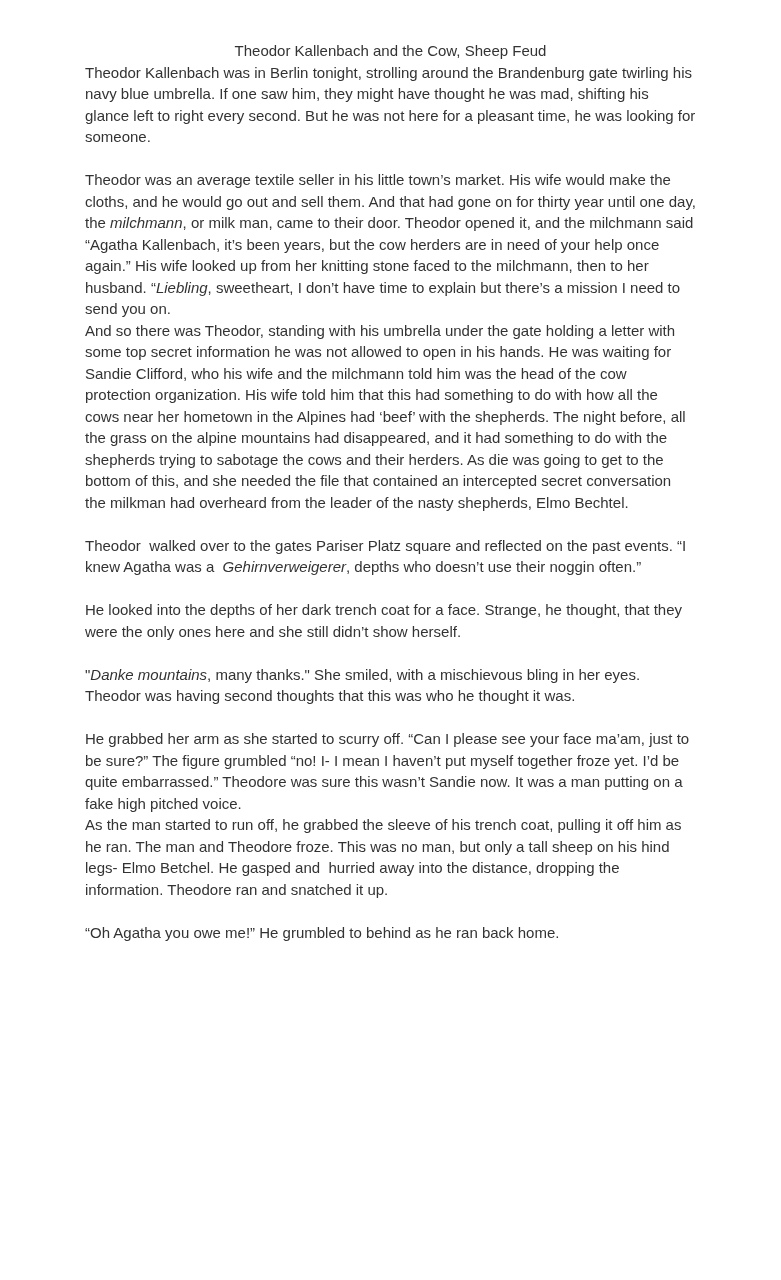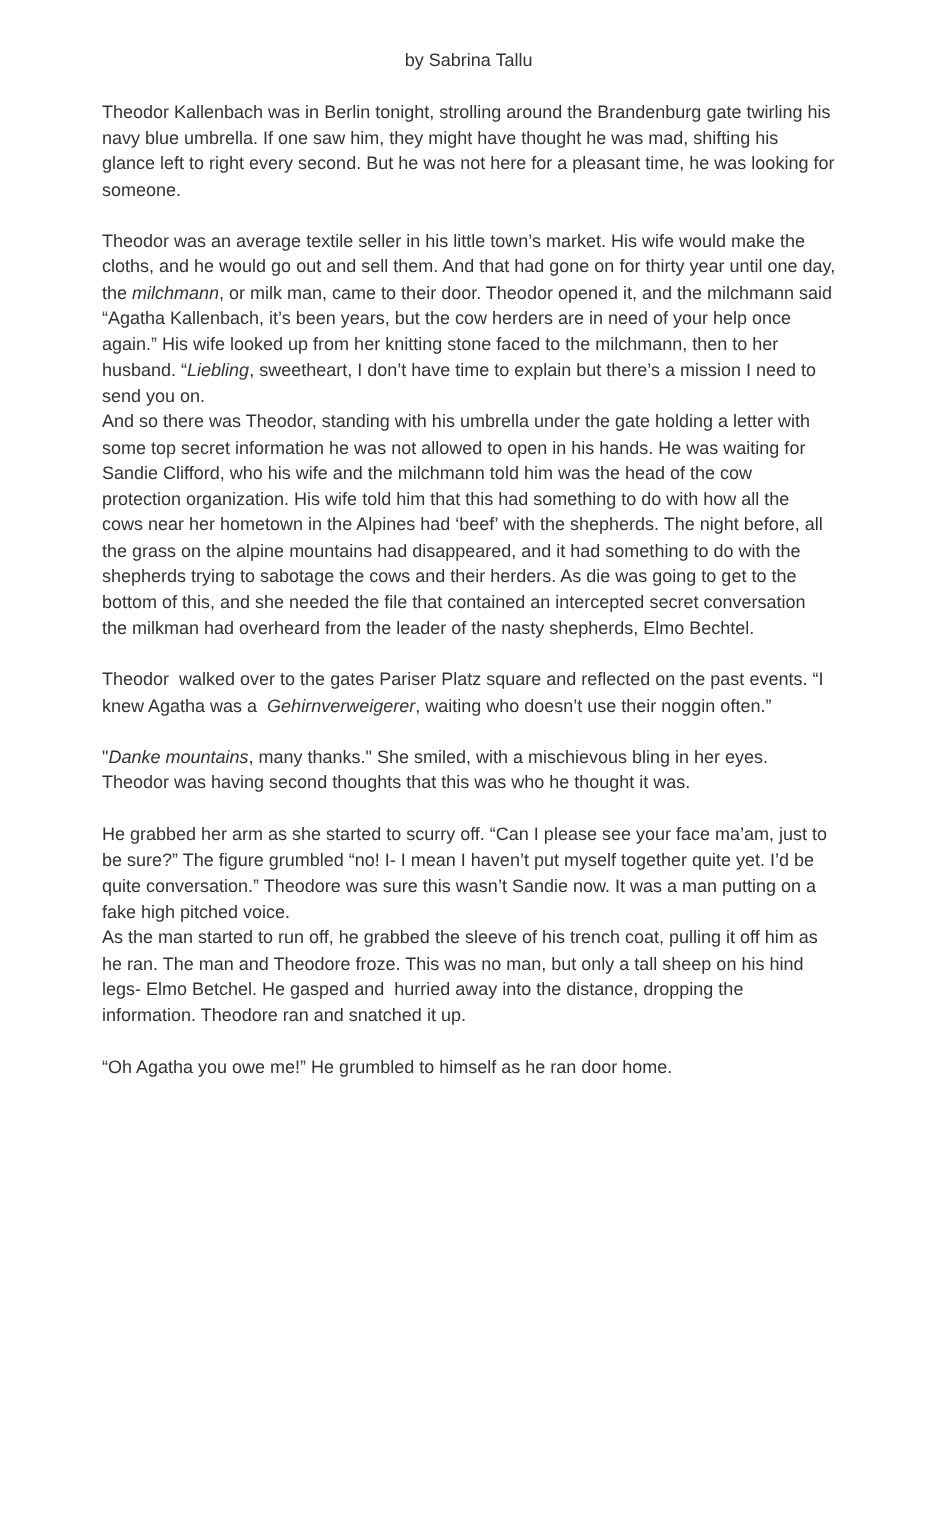--- a/index.html
+++ b/index.html
@@ -50,6 +50,7 @@
 <body>
 
 <div class="page">
+  <p class="doc-title">Theodor Kallenbach and the Cow, Sheep Feud</p>
   <p class="doc-byline">by Sabrina Tallu</p>
   <div id="doc-body">
       <p class="para"><span>Theodor Kallenbach was in Berlin tonight, strolling around the Brandenburg gate twirling his navy blue umbrella. If one saw him, they might have thought he was mad, shifting his glance left to right every second. But he was not here for a pleasant time, he was looking for someone.</span></p>

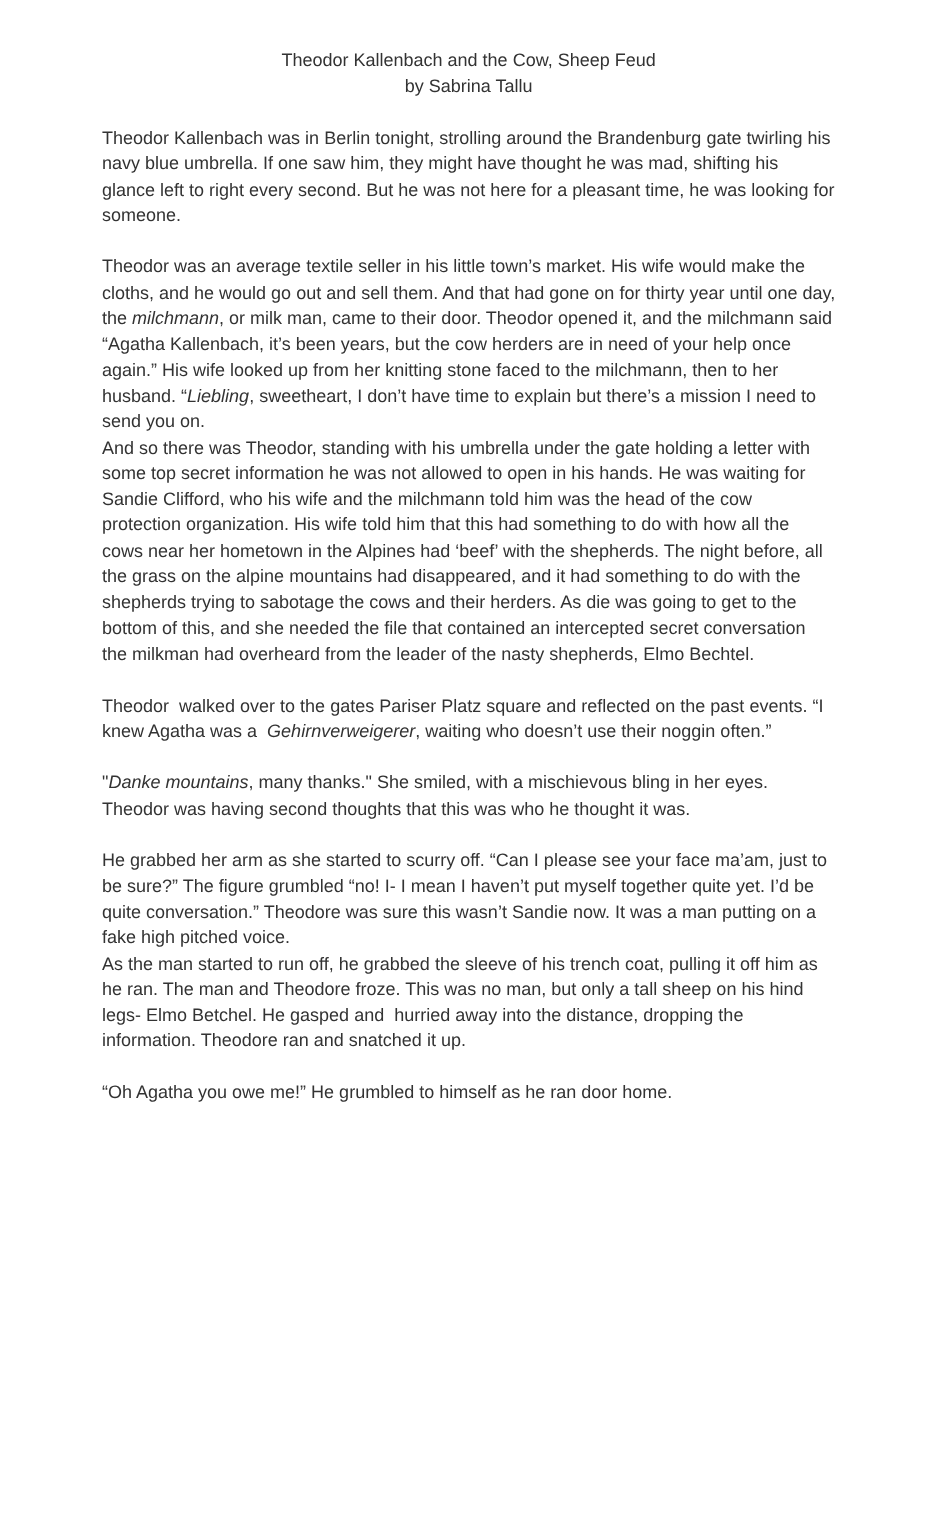--- a/index.html
+++ b/index.html
@@ -51,7 +51,6 @@
 
 <div class="page">
   <p class="doc-title">Theodor Kallenbach and the Cow, Sheep Feud</p>
-  <p class="doc-byline">by Sabrina Tallu</p>
   <div id="doc-body">
       <p class="para"><span>Theodor Kallenbach was in Berlin tonight, strolling around the Brandenburg gate twirling his navy blue umbrella. If one saw him, they might have thought he was mad, shifting his glance left to right every second. But he was not here for a pleasant time, he was looking for someone.</span></p>
       <p class="para gap"><span>Theodor was an average textile seller in his little town’s market. His wife would make the cloths, and he would go out and sell them. And that had gone on for thirty year until one day, the </span><em>milchmann</em><span>, or milk man, came to their door. Theodor opened it, and the milchmann said “Agatha Kallenbach, it’s been years, but the cow herders are in need of your help once again.” His wife looked up from her knitting stone faced to the milchmann, then to her husband. “</span><em>Liebling</em><span>, sweetheart, I don’t have time to explain but there’s a mission I need to send you on.</span></p>

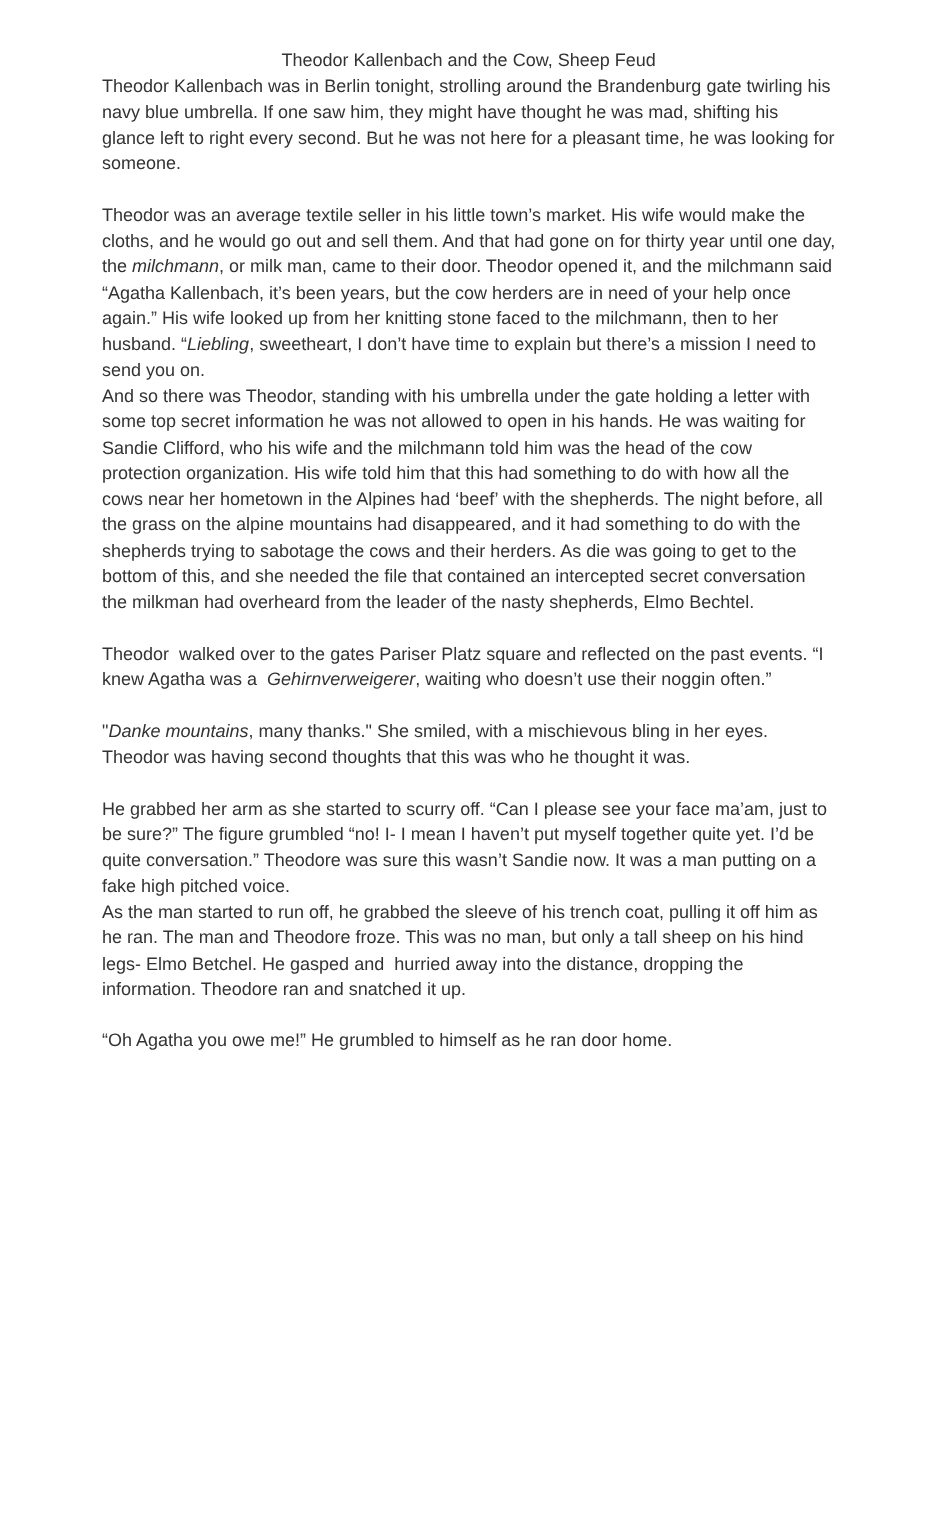--- a/index.html
+++ b/index.html
@@ -55,7 +55,7 @@
       <p class="para"><span>Theodor Kallenbach was in Berlin tonight, strolling around the Brandenburg gate twirling his navy blue umbrella. If one saw him, they might have thought he was mad, shifting his glance left to right every second. But he was not here for a pleasant time, he was looking for someone.</span></p>
       <p class="para gap"><span>Theodor was an average textile seller in his little town’s market. His wife would make the cloths, and he would go out and sell them. And that had gone on for thirty year until one day, the </span><em>milchmann</em><span>, or milk man, came to their door. Theodor opened it, and the milchmann said “Agatha Kallenbach, it’s been years, but the cow herders are in need of your help once again.” His wife looked up from her knitting stone faced to the milchmann, then to her husband. “</span><em>Liebling</em><span>, sweetheart, I don’t have time to explain but there’s a mission I need to send you on.</span></p>
       <p class="para"><span>And so there was Theodor, standing with his umbrella under the gate holding a letter with some top secret information he was not allowed to open in his hands. He was waiting for Sandie Clifford, who his wife and the milchmann told him was the head of the cow protection organization. His wife told him that this had something to do with how all the cows near her hometown in the Alpines had ‘beef’ with the shepherds. The night before, all the grass on the alpine mountains had disappeared, and it had something to do with the shepherds trying to sabotage the cows and their herders. As die was going to get to the bottom of this, and she needed the file that contained an intercepted secret conversation the milkman had overheard from the leader of the nasty shepherds, Elmo Bechtel.</span></p>
-      <p class="para gap"><span>Theodor  walked over to the gates Pariser Platz square and reflected on the past events. “I knew Agatha was a  </span><em>Gehirnverweigerer</em><span>, waiting who doesn’t use their noggin often.”</span></p>
+      <p class="para gap"><span>Theodor  walked over to the gates Pariser Platz square and reflected on the past events. “I knew Agatha was a  </span><em>Gehirnverweigerer</em><span>, depths who doesn’t use their noggin often.”</span></p>
       <p class="para gap"><span>"</span><em>Danke mountains</em><span>, many thanks." She smiled, with a mischievous bling in her eyes. Theodor was having second thoughts that this was who he thought it was.</span></p>
       <p class="para gap"><span>He grabbed her arm as she started to scurry off. “Can I please see your face ma’am, just to be sure?” The figure grumbled “no! I- I mean I haven’t put myself together quite yet. I’d be quite conversation.” Theodore was sure this wasn’t Sandie now. It was a man putting on a fake high pitched voice.</span></p>
       <p class="para"><span>As the man started to run off, he grabbed the sleeve of his trench coat, pulling it off him as he ran. The man and Theodore froze. This was no man, but only a tall sheep on his hind legs- Elmo Betchel. He gasped and  hurried away into the distance, dropping the information. Theodore ran and snatched it up.</span></p>

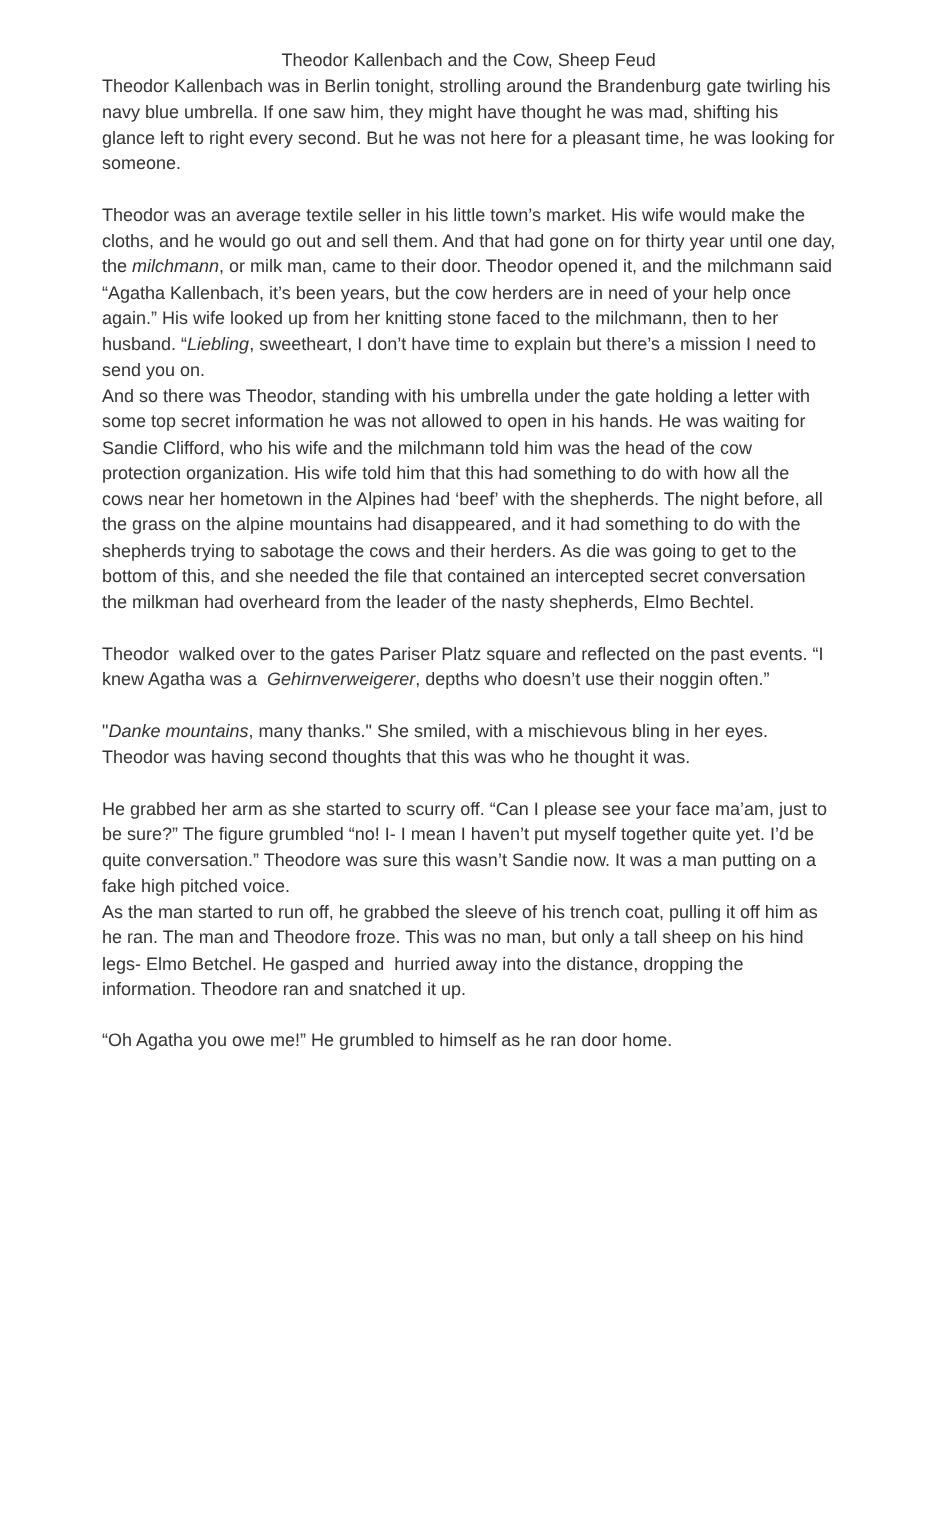--- a/index.html
+++ b/index.html
@@ -56,6 +56,7 @@
       <p class="para gap"><span>Theodor was an average textile seller in his little town’s market. His wife would make the cloths, and he would go out and sell them. And that had gone on for thirty year until one day, the </span><em>milchmann</em><span>, or milk man, came to their door. Theodor opened it, and the milchmann said “Agatha Kallenbach, it’s been years, but the cow herders are in need of your help once again.” His wife looked up from her knitting stone faced to the milchmann, then to her husband. “</span><em>Liebling</em><span>, sweetheart, I don’t have time to explain but there’s a mission I need to send you on.</span></p>
       <p class="para"><span>And so there was Theodor, standing with his umbrella under the gate holding a letter with some top secret information he was not allowed to open in his hands. He was waiting for Sandie Clifford, who his wife and the milchmann told him was the head of the cow protection organization. His wife told him that this had something to do with how all the cows near her hometown in the Alpines had ‘beef’ with the shepherds. The night before, all the grass on the alpine mountains had disappeared, and it had something to do with the shepherds trying to sabotage the cows and their herders. As die was going to get to the bottom of this, and she needed the file that contained an intercepted secret conversation the milkman had overheard from the leader of the nasty shepherds, Elmo Bechtel.</span></p>
       <p class="para gap"><span>Theodor  walked over to the gates Pariser Platz square and reflected on the past events. “I knew Agatha was a  </span><em>Gehirnverweigerer</em><span>, depths who doesn’t use their noggin often.”</span></p>
+      <p class="para gap"><span>He looked into the depths of her dark trench coat for a face. Strange, he thought, that they were the only ones here and she still didn’t show herself.</span></p>
       <p class="para gap"><span>"</span><em>Danke mountains</em><span>, many thanks." She smiled, with a mischievous bling in her eyes. Theodor was having second thoughts that this was who he thought it was.</span></p>
       <p class="para gap"><span>He grabbed her arm as she started to scurry off. “Can I please see your face ma’am, just to be sure?” The figure grumbled “no! I- I mean I haven’t put myself together quite yet. I’d be quite conversation.” Theodore was sure this wasn’t Sandie now. It was a man putting on a fake high pitched voice.</span></p>
       <p class="para"><span>As the man started to run off, he grabbed the sleeve of his trench coat, pulling it off him as he ran. The man and Theodore froze. This was no man, but only a tall sheep on his hind legs- Elmo Betchel. He gasped and  hurried away into the distance, dropping the information. Theodore ran and snatched it up.</span></p>

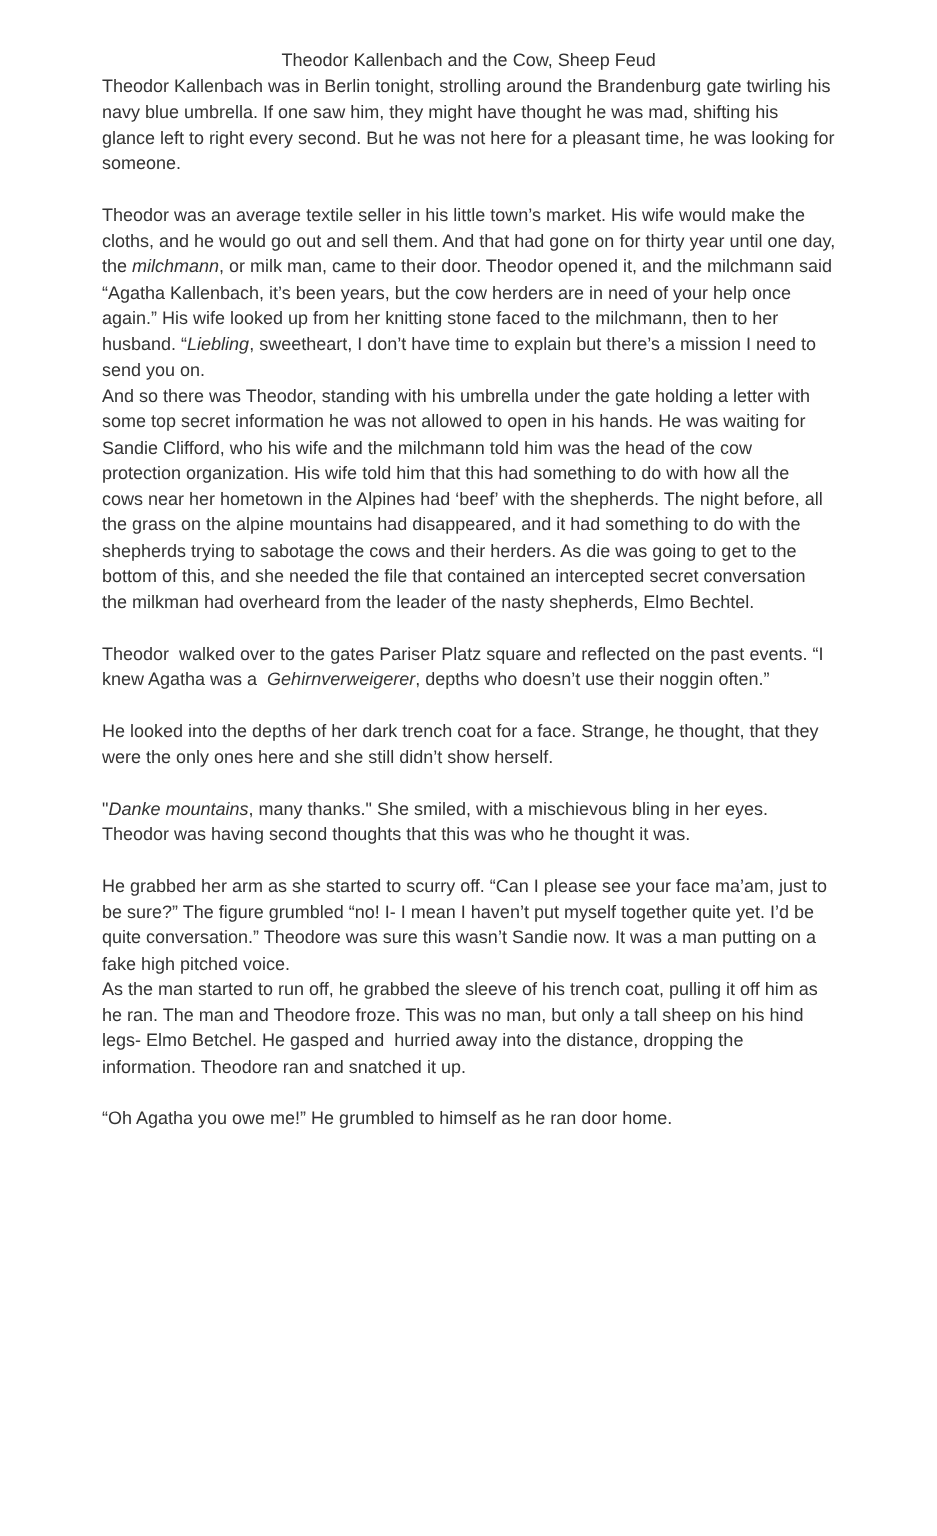--- a/index.html
+++ b/index.html
@@ -58,7 +58,7 @@
       <p class="para gap"><span>Theodor  walked over to the gates Pariser Platz square and reflected on the past events. “I knew Agatha was a  </span><em>Gehirnverweigerer</em><span>, depths who doesn’t use their noggin often.”</span></p>
       <p class="para gap"><span>He looked into the depths of her dark trench coat for a face. Strange, he thought, that they were the only ones here and she still didn’t show herself.</span></p>
       <p class="para gap"><span>"</span><em>Danke mountains</em><span>, many thanks." She smiled, with a mischievous bling in her eyes. Theodor was having second thoughts that this was who he thought it was.</span></p>
-      <p class="para gap"><span>He grabbed her arm as she started to scurry off. “Can I please see your face ma’am, just to be sure?” The figure grumbled “no! I- I mean I haven’t put myself together quite yet. I’d be quite conversation.” Theodore was sure this wasn’t Sandie now. It was a man putting on a fake high pitched voice.</span></p>
+      <p class="para gap"><span>He grabbed her arm as she started to scurry off. “Can I please see your face ma’am, just to be sure?” The figure grumbled “no! I- I mean I haven’t put myself together froze yet. I’d be quite embarrassed.” Theodore was sure this wasn’t Sandie now. It was a man putting on a fake high pitched voice.</span></p>
       <p class="para"><span>As the man started to run off, he grabbed the sleeve of his trench coat, pulling it off him as he ran. The man and Theodore froze. This was no man, but only a tall sheep on his hind legs- Elmo Betchel. He gasped and  hurried away into the distance, dropping the information. Theodore ran and snatched it up.</span></p>
       <p class="para gap"><span>“Oh Agatha you owe me!” He grumbled to himself as he ran door home.</span></p>
     </div>

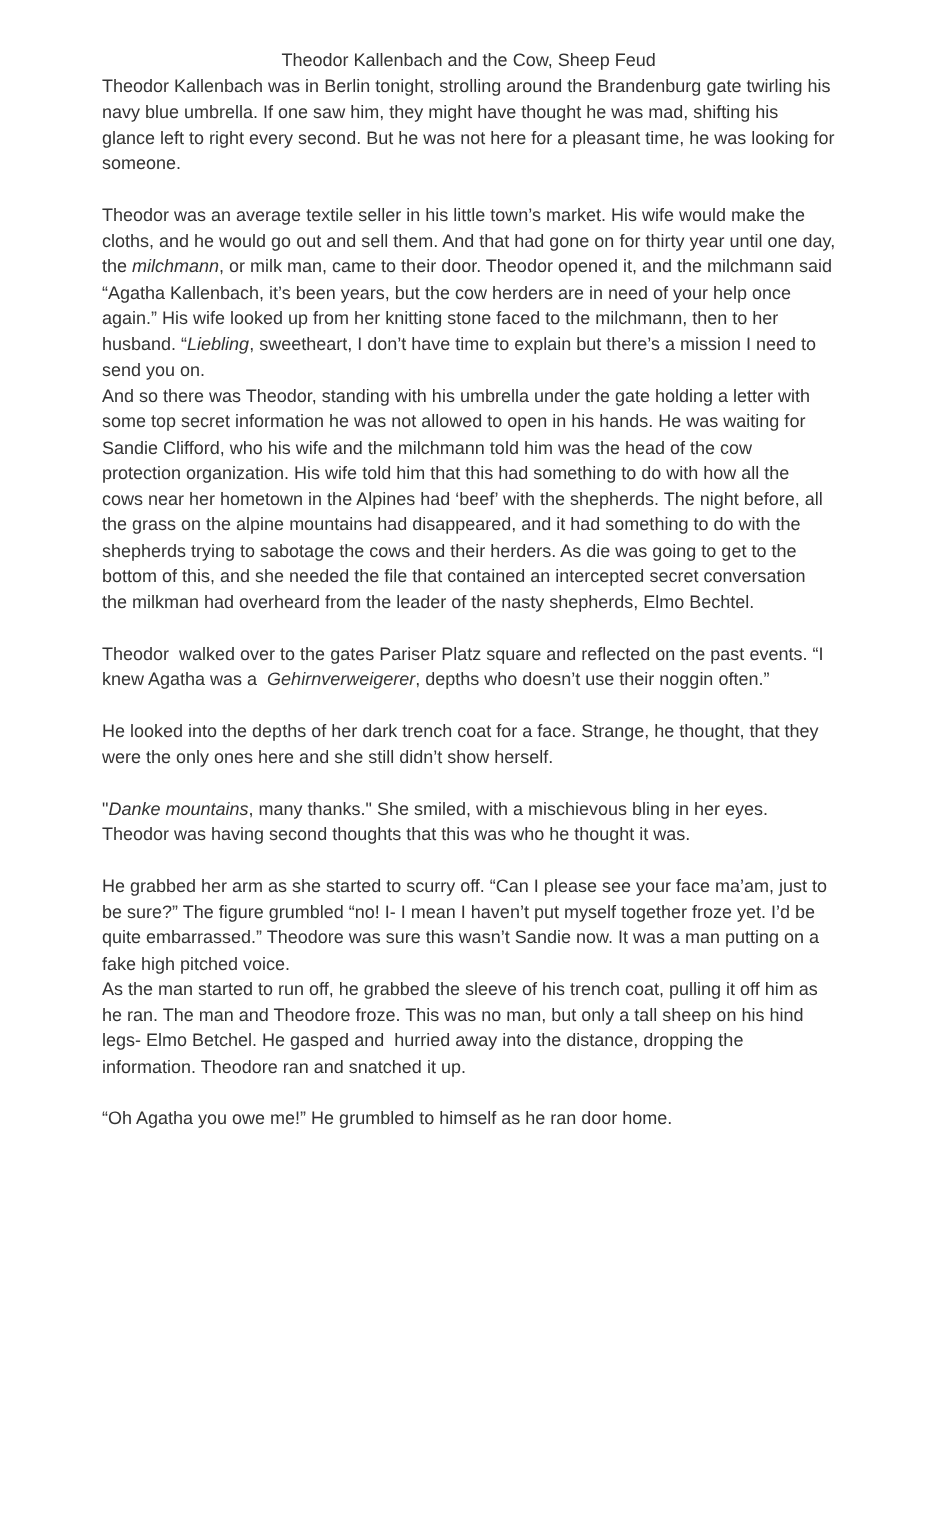--- a/index.html
+++ b/index.html
@@ -60,7 +60,7 @@
       <p class="para gap"><span>"</span><em>Danke mountains</em><span>, many thanks." She smiled, with a mischievous bling in her eyes. Theodor was having second thoughts that this was who he thought it was.</span></p>
       <p class="para gap"><span>He grabbed her arm as she started to scurry off. “Can I please see your face ma’am, just to be sure?” The figure grumbled “no! I- I mean I haven’t put myself together froze yet. I’d be quite embarrassed.” Theodore was sure this wasn’t Sandie now. It was a man putting on a fake high pitched voice.</span></p>
       <p class="para"><span>As the man started to run off, he grabbed the sleeve of his trench coat, pulling it off him as he ran. The man and Theodore froze. This was no man, but only a tall sheep on his hind legs- Elmo Betchel. He gasped and  hurried away into the distance, dropping the information. Theodore ran and snatched it up.</span></p>
-      <p class="para gap"><span>“Oh Agatha you owe me!” He grumbled to himself as he ran door home.</span></p>
+      <p class="para gap"><span>“Oh Agatha you owe me!” He grumbled to behind as he ran back home.</span></p>
     </div>
 </div>
 

